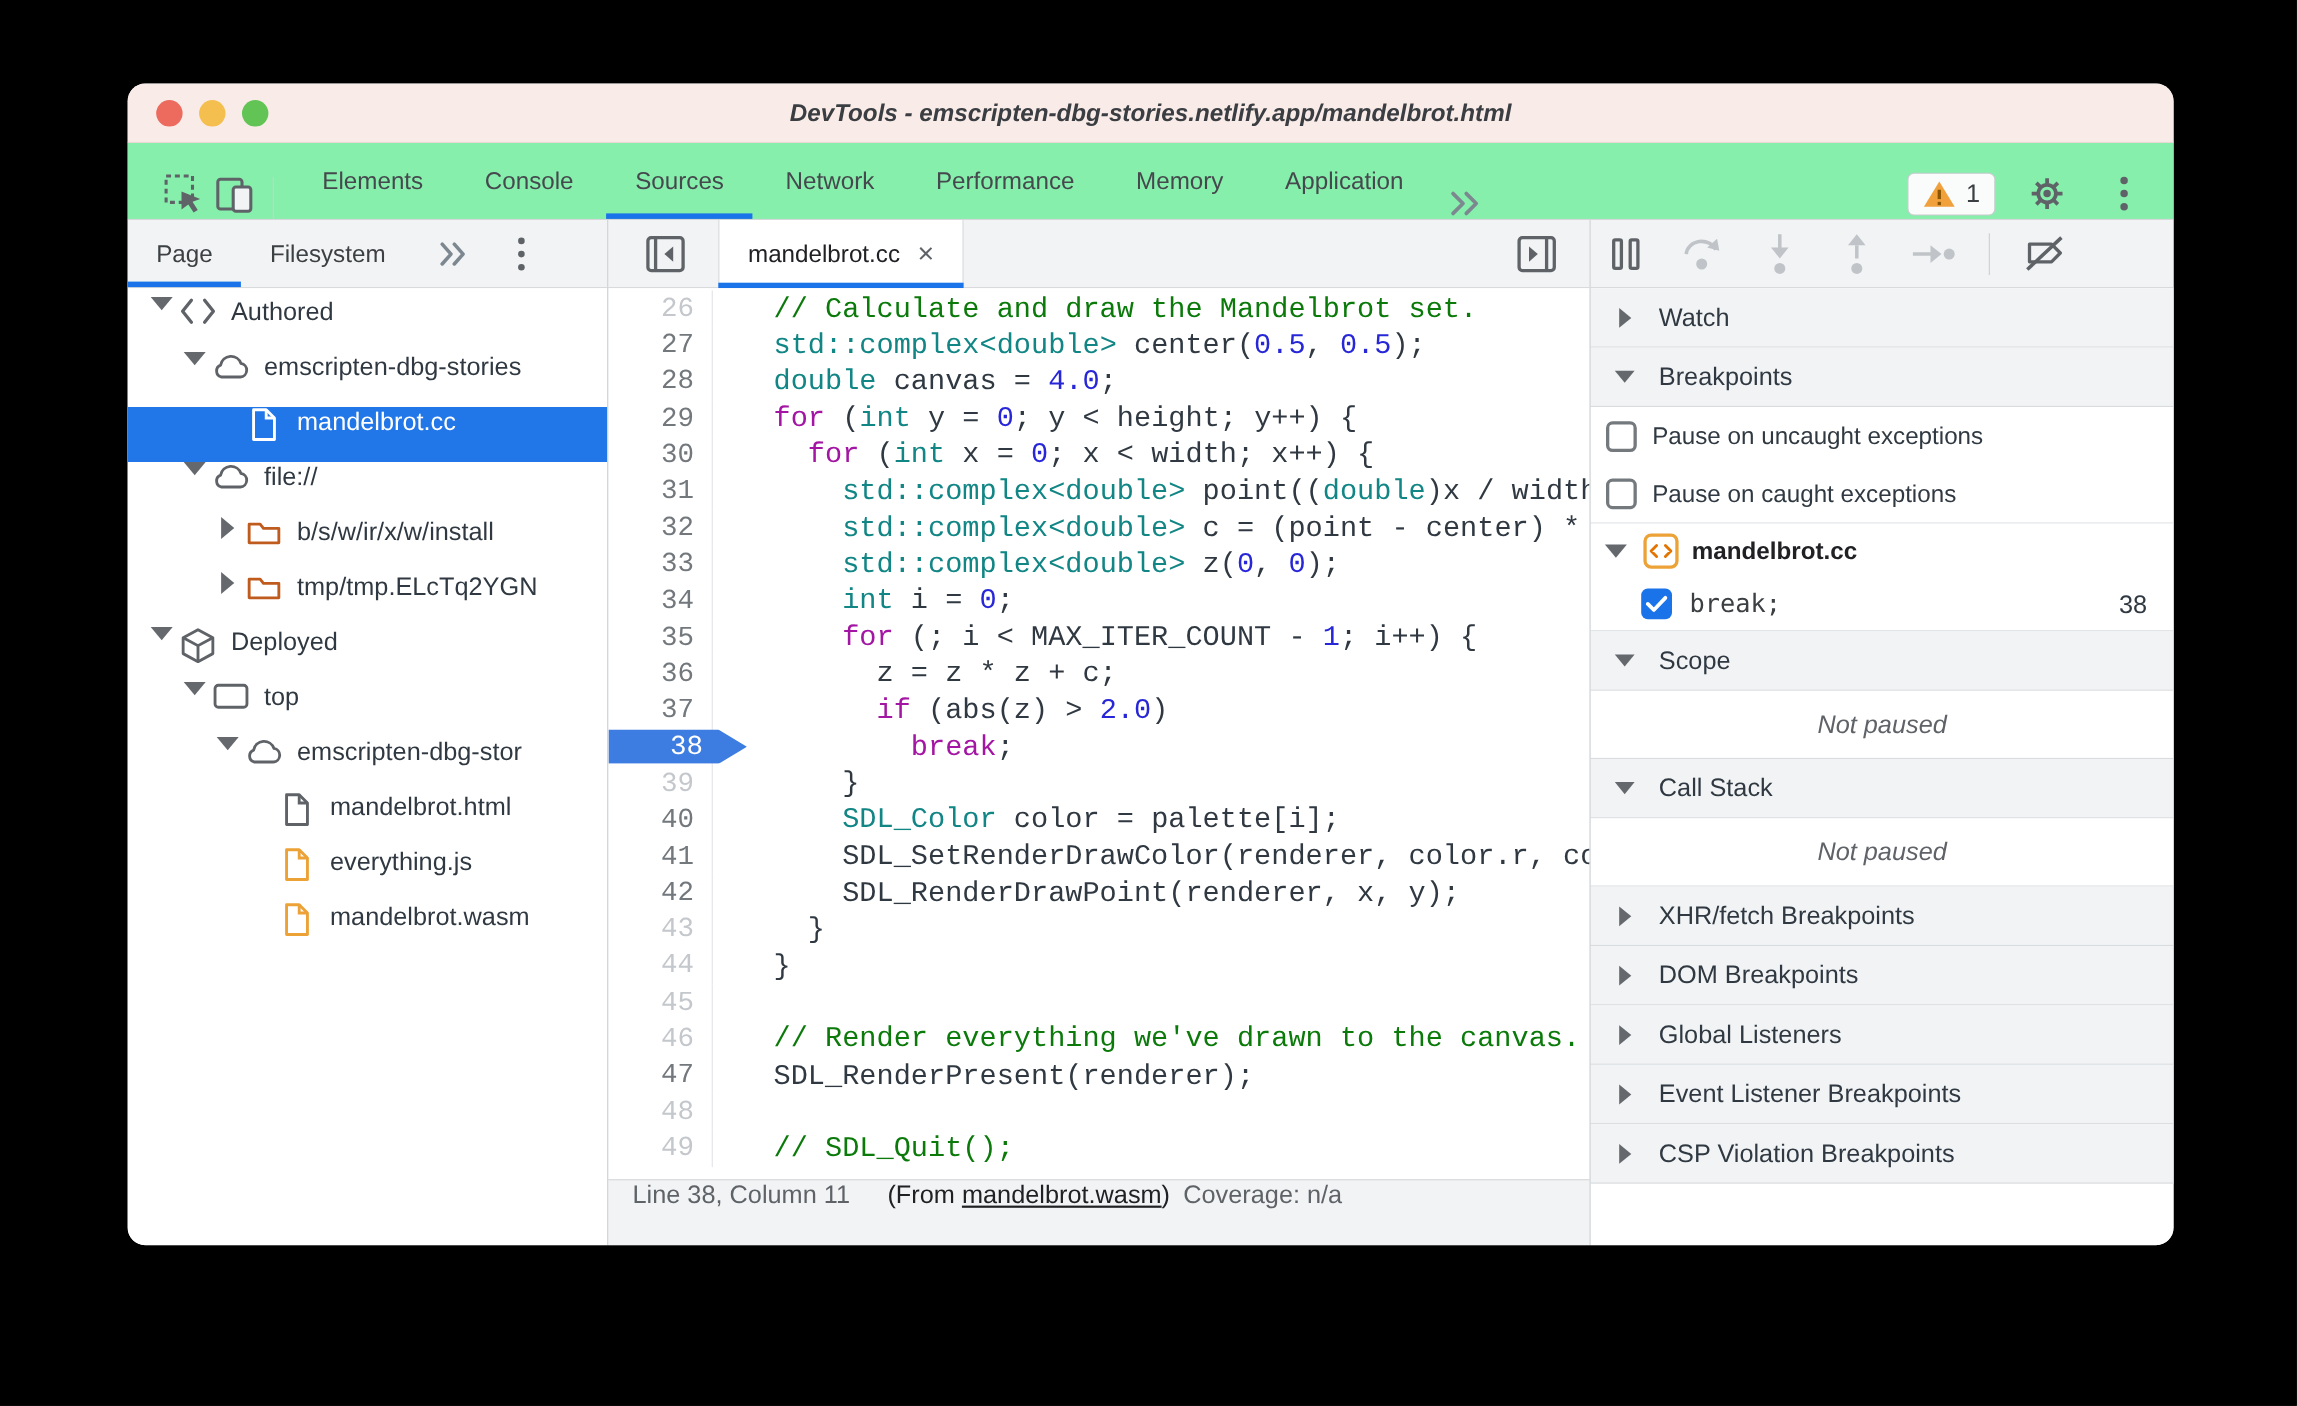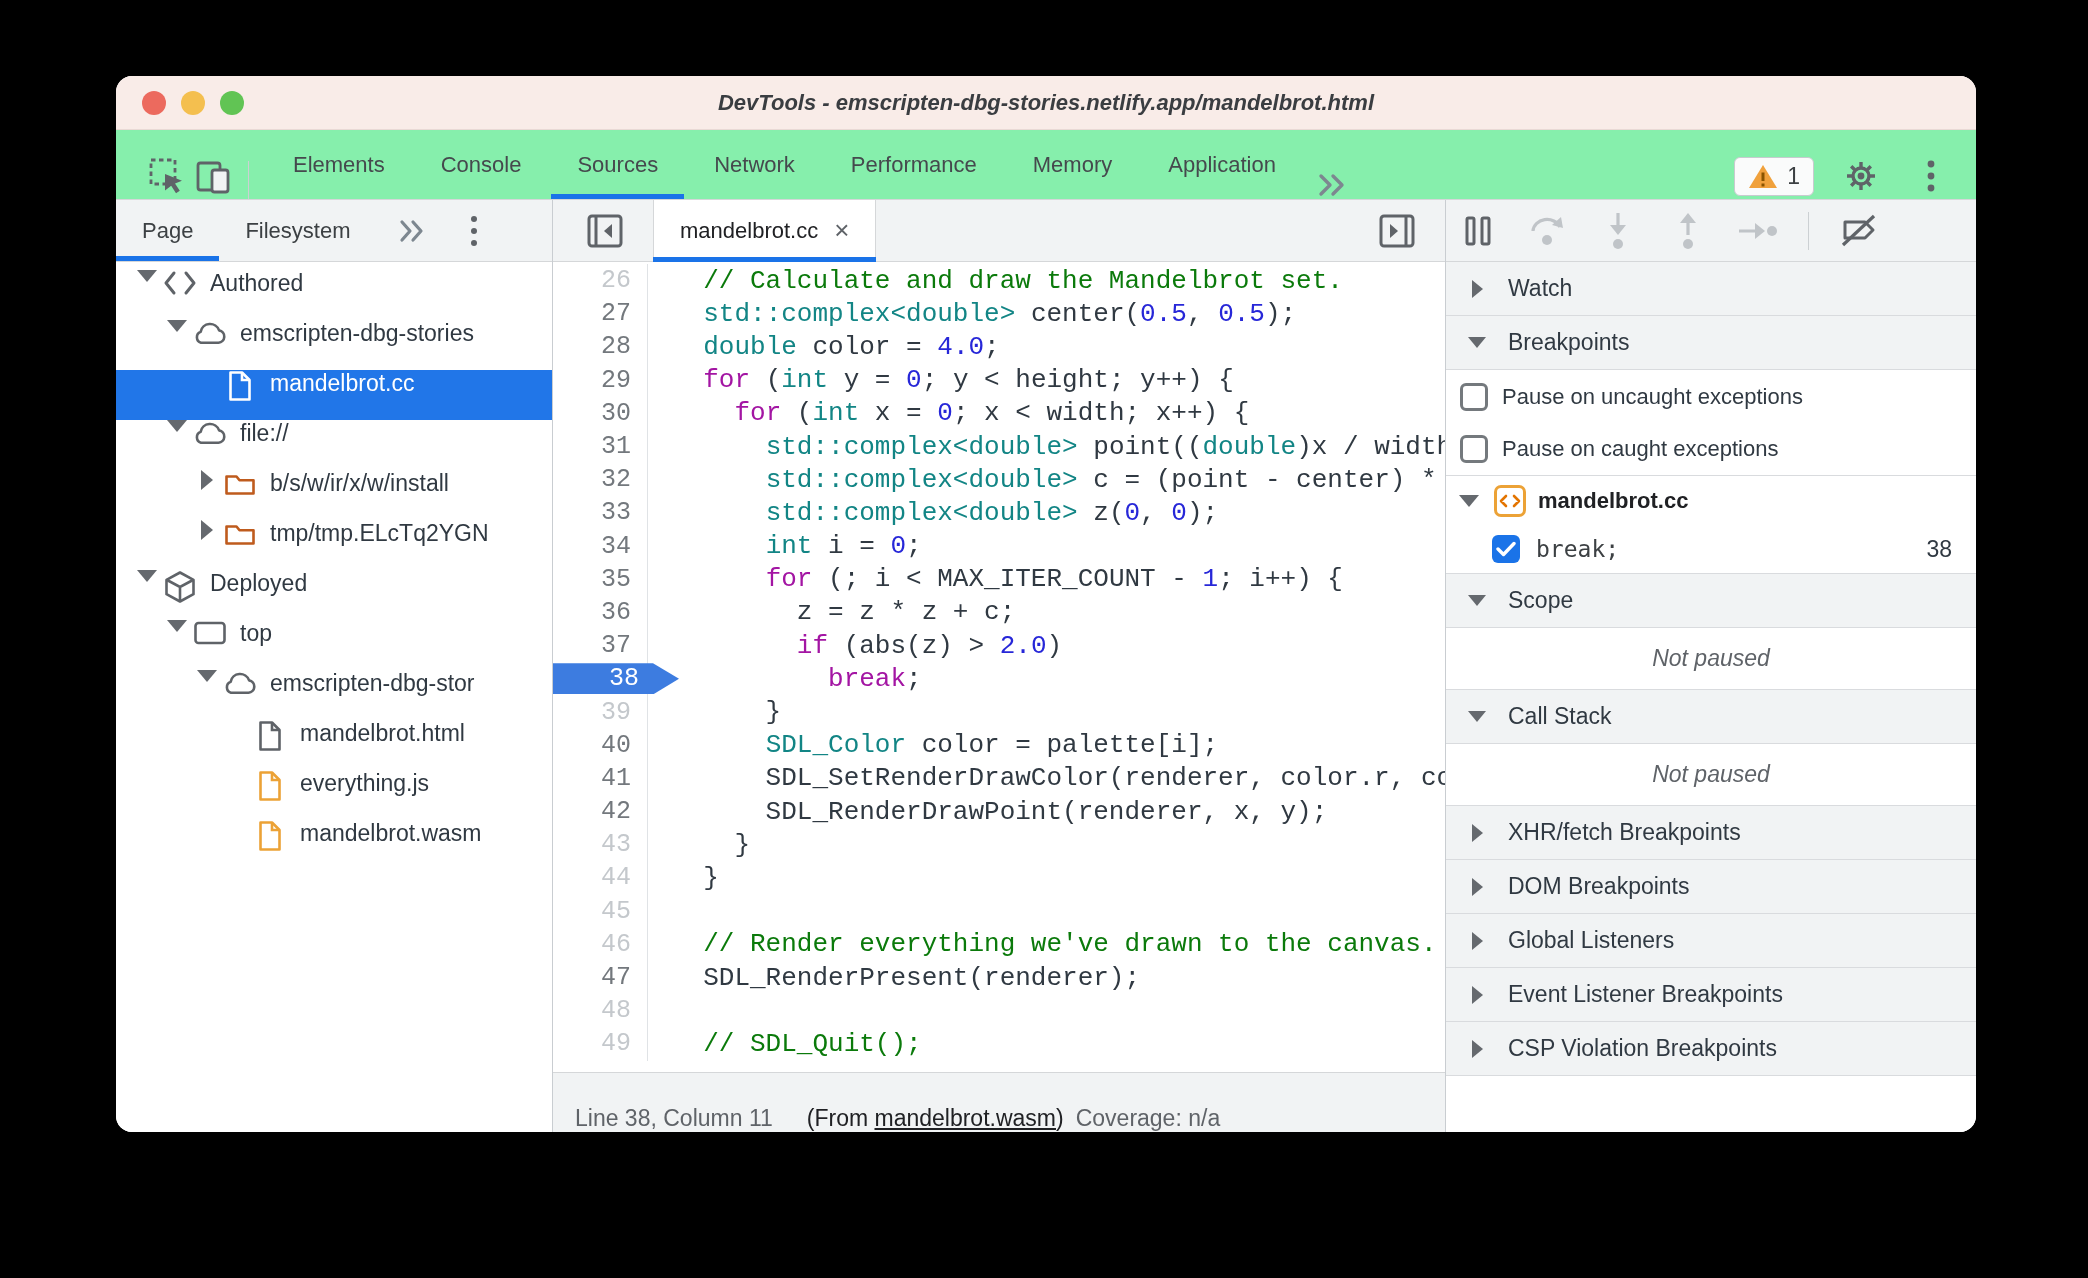--- a/index.html
+++ b/index.html
@@ -345,7 +345,7 @@
       </div>
       <div class="code-line">
         <div class="ln">28</div>
-        <div class="src"><span>  </span><span class="tok-t">double</span><span> color = </span><span class="tok-n">4.0</span><span>;</span></div>
+        <div class="src"><span>  </span><span class="tok-t">double</span><span> canvas = </span><span class="tok-n">4.0</span><span>;</span></div>
       </div>
       <div class="code-line">
         <div class="ln">29</div>

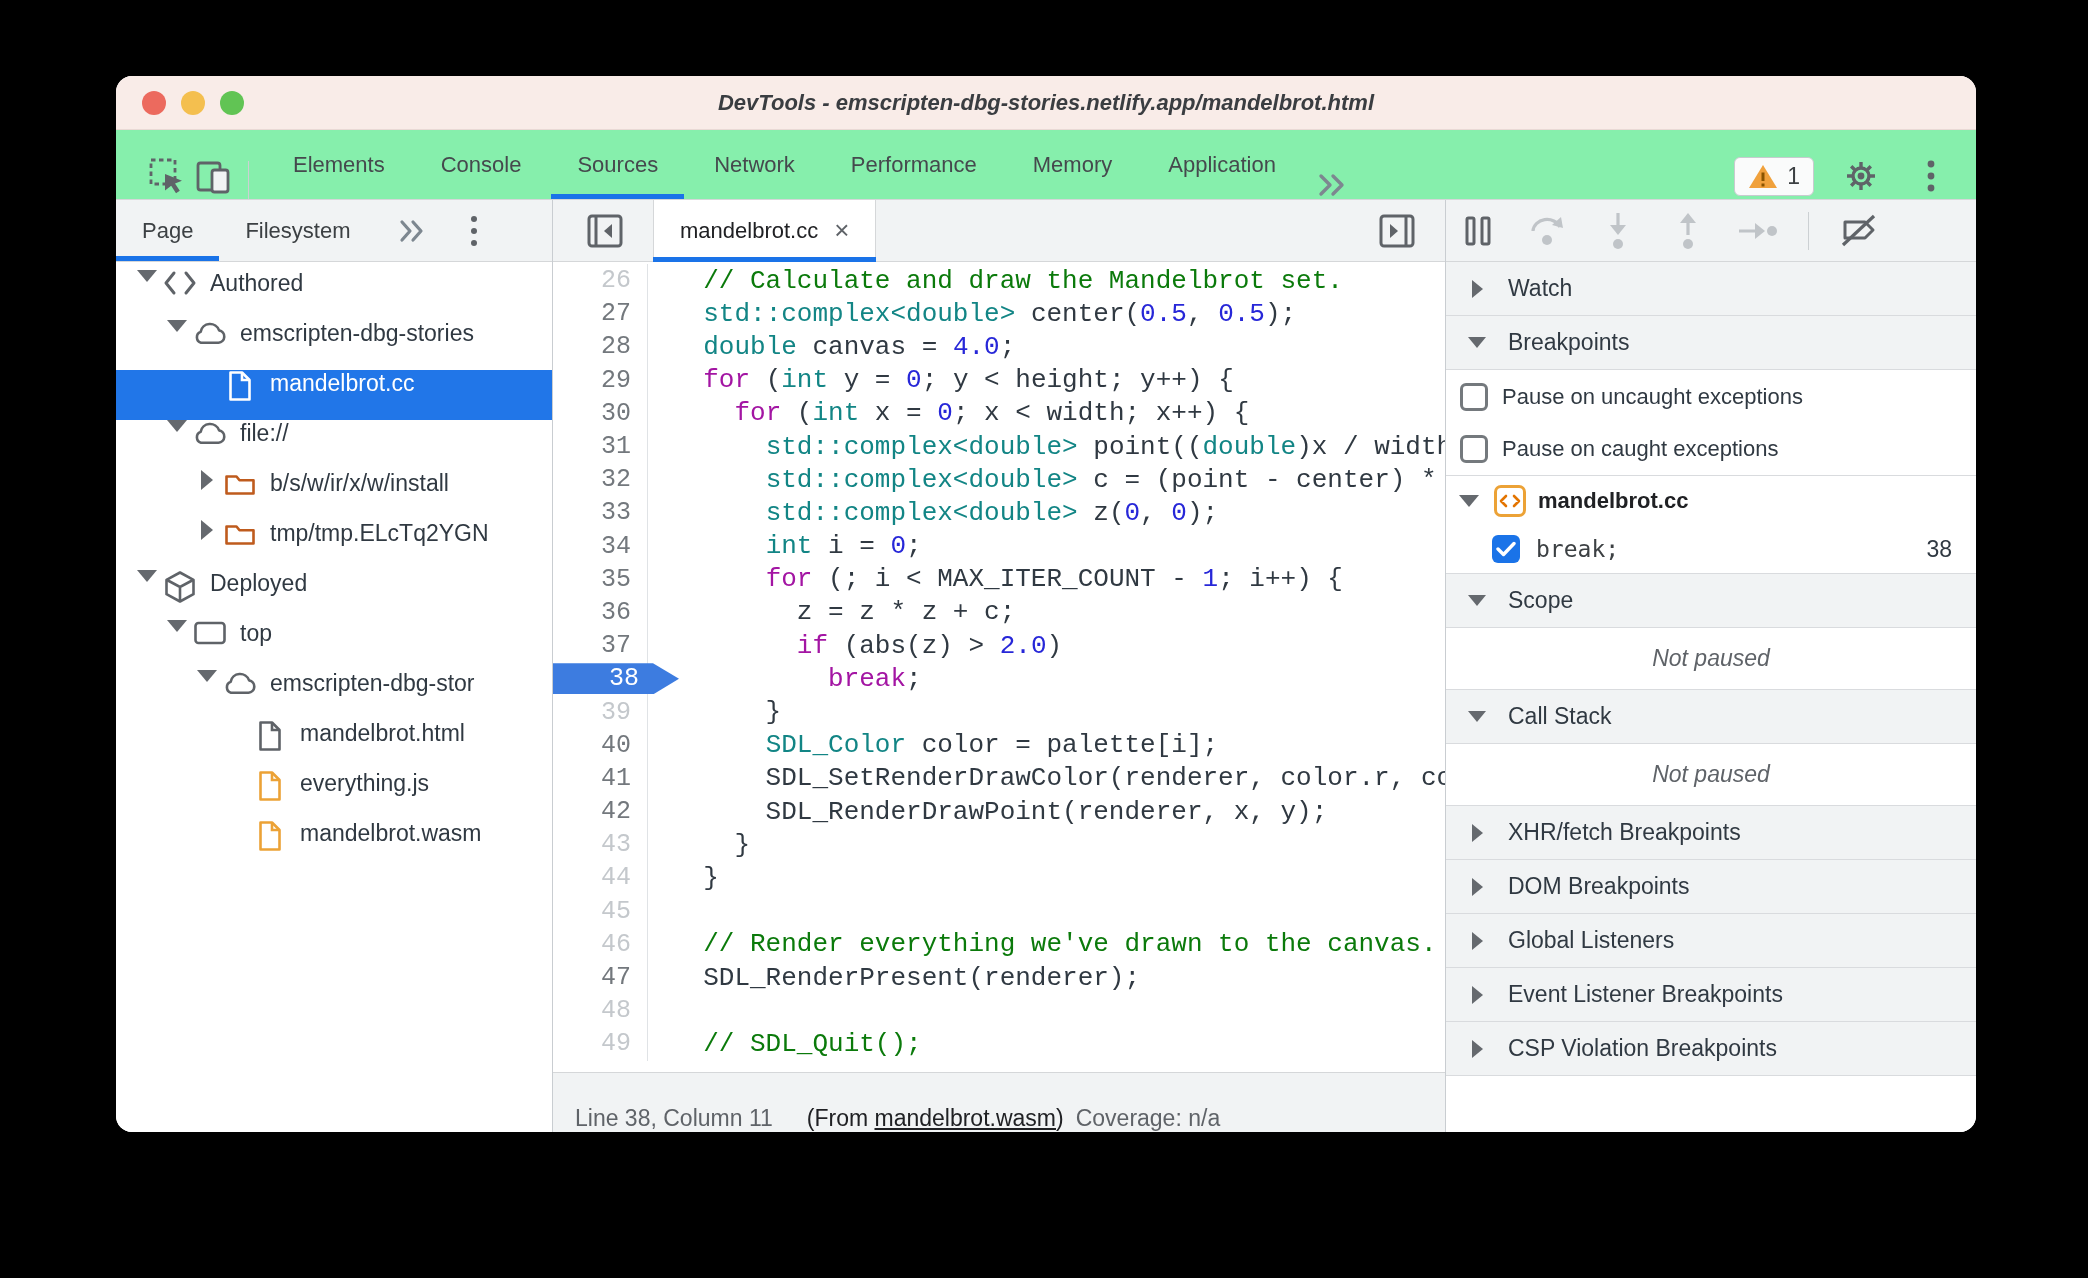--- a/index.html
+++ b/index.html
@@ -63,7 +63,7 @@
     clip-path:polygon(0 0,100px 0,126px 50%,100px 100%,0 100%);
     display:flex; align-items:center; justify-content:flex-end; padding-right:40px; color:#fff; font-size:25px; }
   .status { position:absolute; left:437px; top:996px; width:892px; height:60px; background:#f1f3f4;
-    border-top:1px solid #d5d7d9; display:flex; align-items:flex-end; padding:0 22px; font-size:23px; color:#5f6368; }
+    border-top:1px solid #d5d7d9; display:flex; align-items:flex-start; padding:0 22px; font-size:23px; color:#5f6368; }
   .status .from { color:#202124; margin-left:34px; white-space:pre; }
   .status .from-link { color:#202124; text-decoration:underline; }
   .status .cov { margin-left:12px; }

